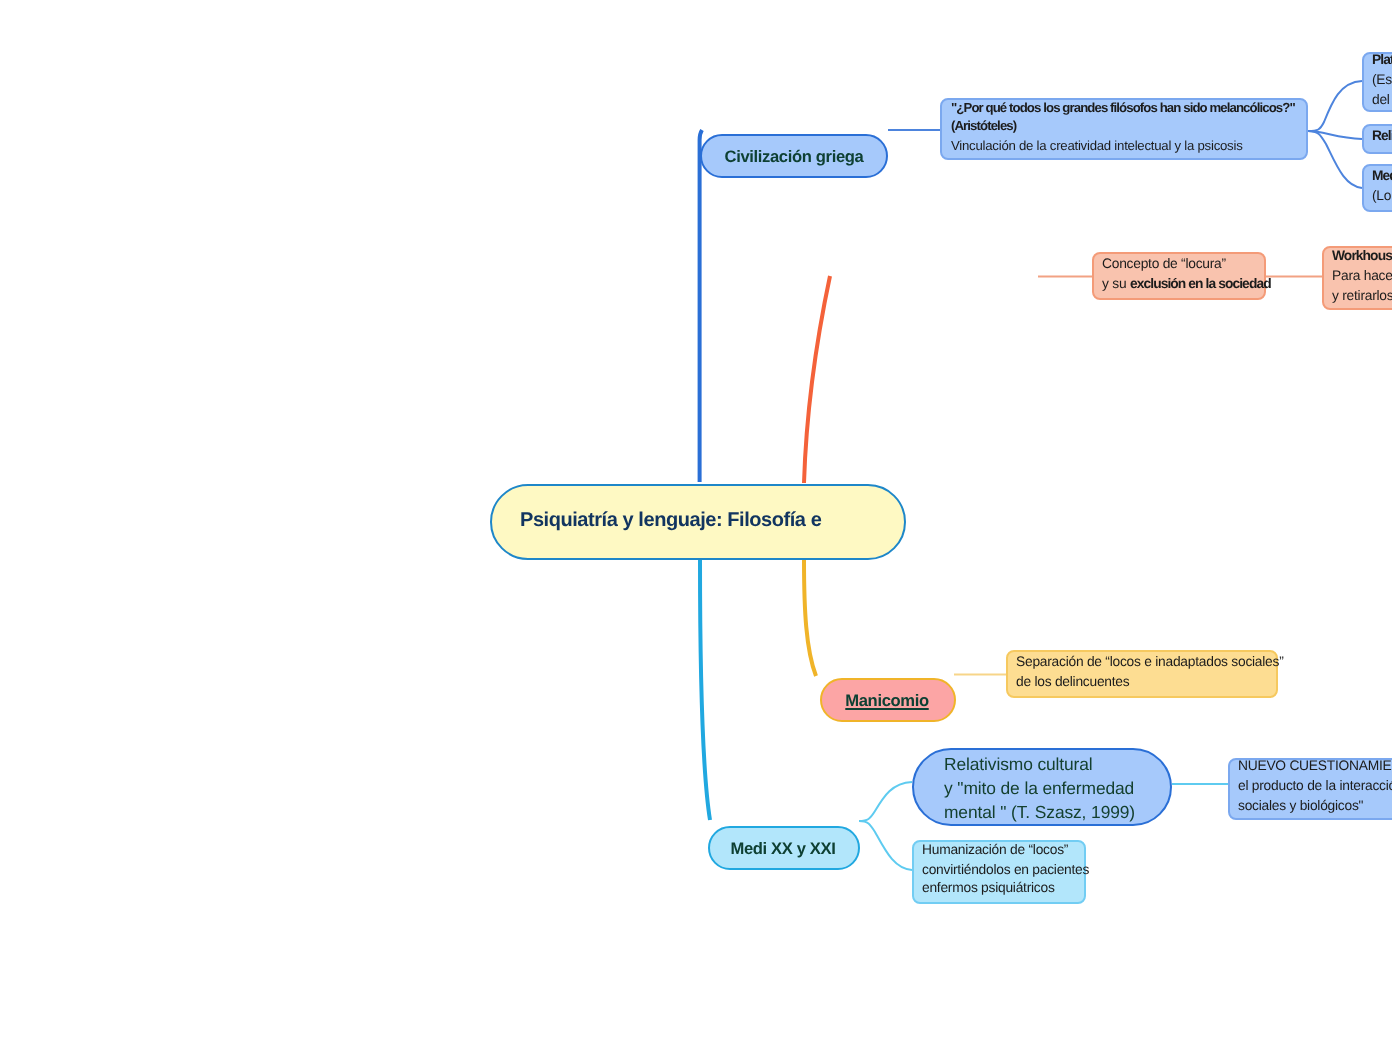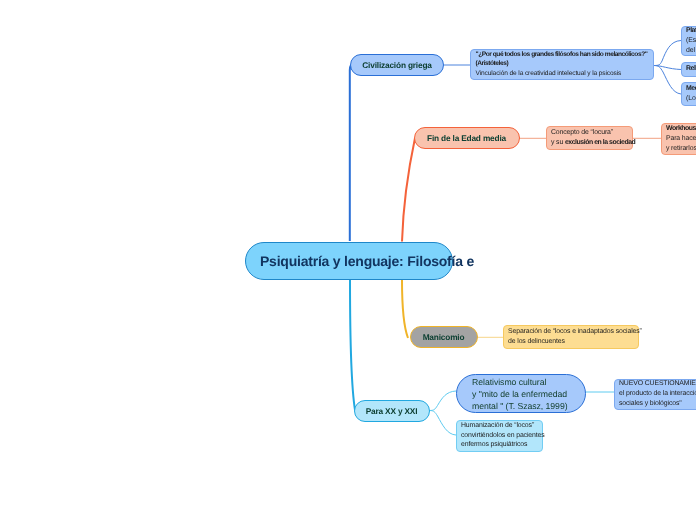--- a/index.html
+++ b/index.html
@@ -19,7 +19,7 @@
 
   
   .b1{border-radius:11.5px;align-items:center;text-align:center;font-weight:bold;
-      white-space:nowrap;letter-spacing:-0.18px;font-size:8.3px;}
+      white-space:nowrap;letter-spacing:-0.18px;font-size:8.3px;margin-top:13px;}
 
   #n-griega{left:350px;top:53.5px;width:94px;height:22px;background:#a6c9fb;
     border:1.5px solid #2a6fd6;color:#0e4033;}

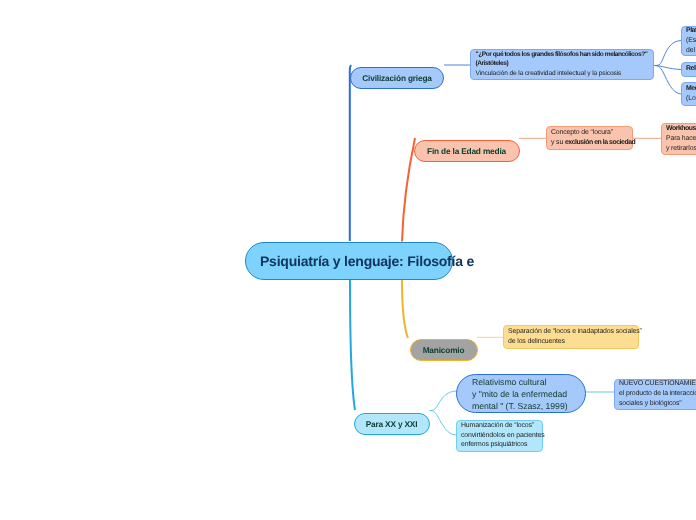--- a/index.html
+++ b/index.html
@@ -103,9 +103,6 @@
   <div class="node b1" id="n-griega">
     <span>Civilización griega</span>
   </div>
-  <div class="node b1" id="n-edadmedia">
-    <span>Fin de la Edad media</span>
-  </div>
   <div class="node b1" id="n-manicomio">
     <span>Manicomio</span>
   </div>

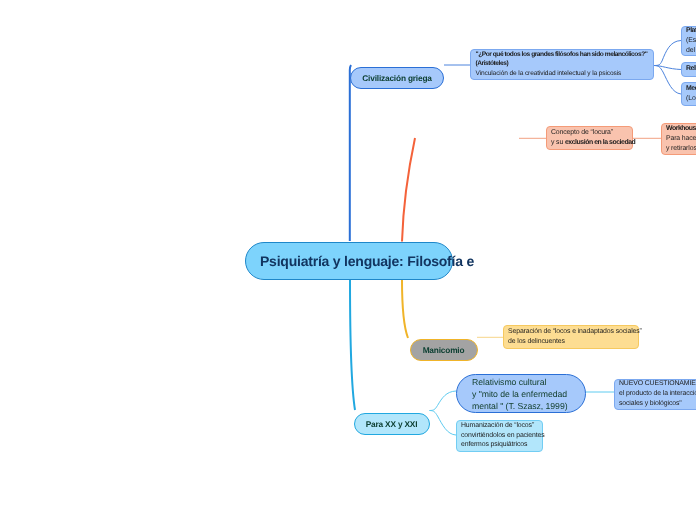--- a/index.html
+++ b/index.html
@@ -13,8 +13,8 @@
 
   
   .central{left:245px;top:241.5px;width:208px;height:38px;border-radius:19px;
-    background:#7dd3fc;border:1.5px solid #1e87c9;
-    color:#123560;font-size:14px;font-weight:bold;line-height:14.5px;
+    background:#fef9c3;border:1.5px solid #1e87c9;
+    color:#123560;font-size:10px;font-weight:bold;line-height:14.5px;
     padding:1.5px 14px 0;letter-spacing:-0.22px;white-space:nowrap;}
 
   

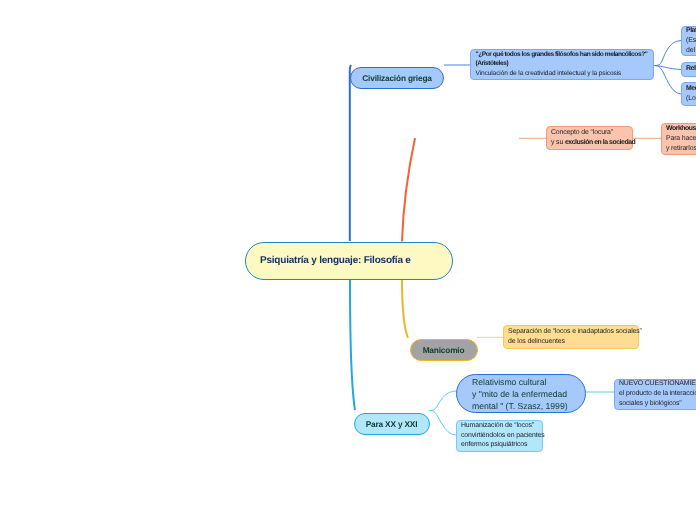--- a/index.html
+++ b/index.html
@@ -25,8 +25,8 @@
     border:1.5px solid #2a6fd6;color:#0e4033;}
   #n-edadmedia{left:413.5px;top:126.5px;width:106px;height:22.5px;background:#f9c3ae;
     border:1.5px solid #f4623a;color:#0e4033;}
-  #n-manicomio{left:409.5px;top:325.5px;width:68px;height:22.5px;background:#a3a3a3;
-    border:1.5px solid #f0b429;color:#0e4033;}
+  #n-manicomio{left:409.5px;top:325.5px;width:68px;height:22.5px;background:#fca5a5;
+    border:1.5px solid #f0b429;color:#0e4033;text-decoration:underline;}
   #n-siglo{left:353.5px;top:399.5px;width:76px;height:22px;background:#b2e6fb;
     border:1.5px solid #21a8e0;color:#0e4033;}
 

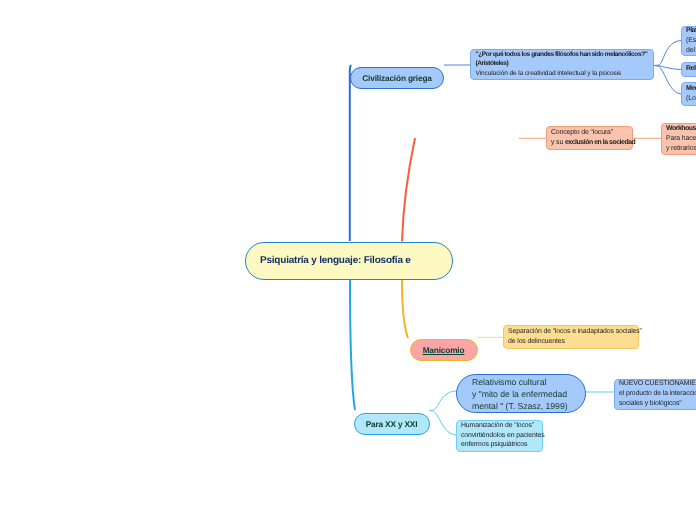--- a/index.html
+++ b/index.html
@@ -107,7 +107,7 @@
     <span>Manicomio</span>
   </div>
   <div class="node b1" id="n-siglo">
-    <span>Para XX y XXI</span>
+    <span>Medi XX y XXI</span>
   </div>
 
   <div class="node b2" id="n-arist">

